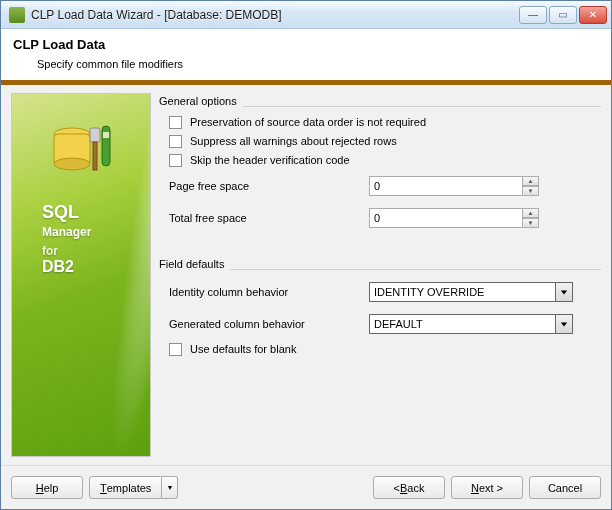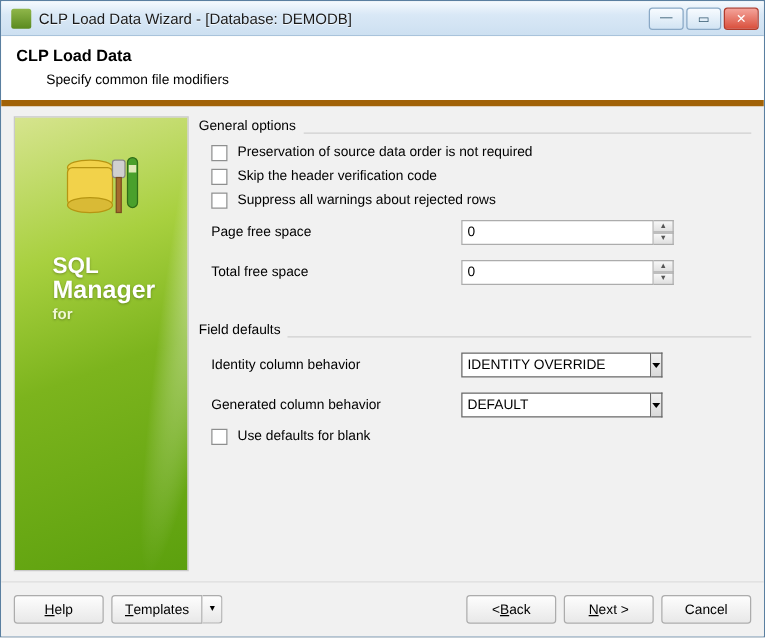--- a/index.html
+++ b/index.html
@@ -99,11 +99,11 @@
         </label>
         <label class="chk-row">
           <span class="chk"></span>
-          <span>Skip the header verification code</span>
+          <span>Suppress all warnings about rejected rows</span>
         </label>
         <label class="chk-row">
           <span class="chk"></span>
-          <span>Suppress all warnings about rejected rows</span>
+          <span>Skip the header verification code</span>
         </label>
 
         <div class="num-row">

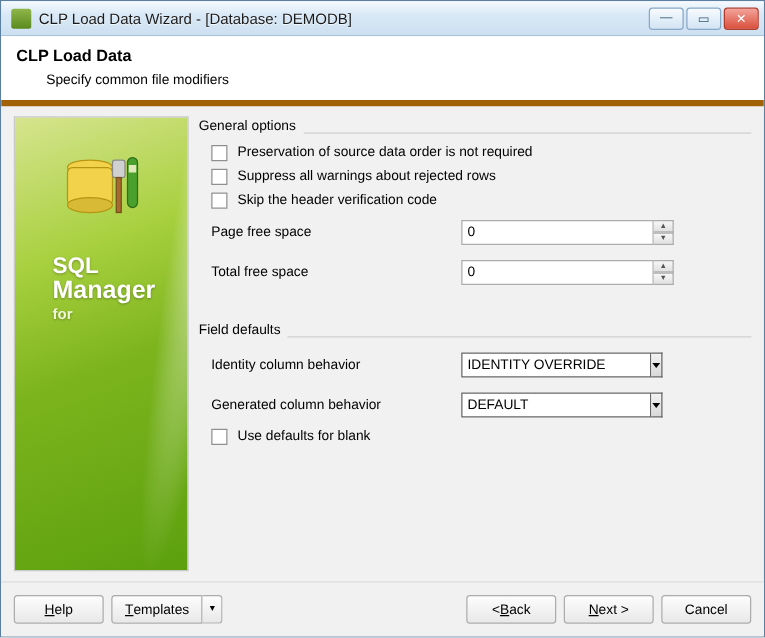--- a/index.html
+++ b/index.html
@@ -21,7 +21,7 @@
   .tool-icon { position:absolute; top:26px; left:38px; width:70px; height:70px; }
   .side-text { position:absolute; top:108px; left:30px; color:#fff; text-shadow:0 1px 2px rgba(0,0,0,.3); }
   .side-text .l1 { font-size:18px; font-weight:bold; line-height:20px; }
-  .side-text .l2 { font-size:20px; font-weight:bold; line-height:20px; }
+  .side-text .l2 { font-size:12px; font-weight:bold; line-height:20px; }
   .side-text .l3 { font-size:12px; font-weight:bold; color:#eff7d2; margin-top:2px; }
   .side-text .l4 { font-size:16px; font-weight:bold; }
   .form { flex:1; display:flex; flex-direction:column; gap:4px; padding:0; }

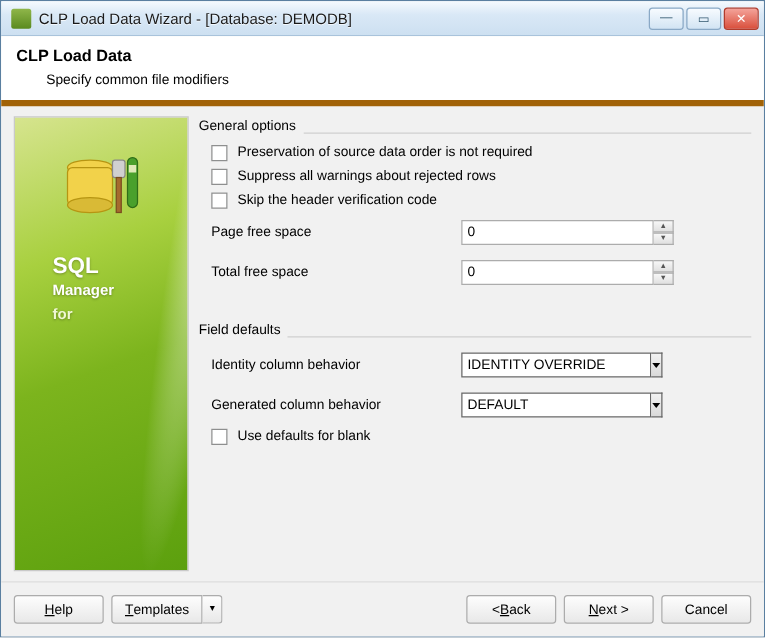--- a/index.html
+++ b/index.html
@@ -85,6 +85,7 @@
           <div class="l1">SQL</div>
           <div class="l2">Manager</div>
           <div class="l3">for</div>
+          <div class="l4">DB2</div>
         </div>
       </div>
 

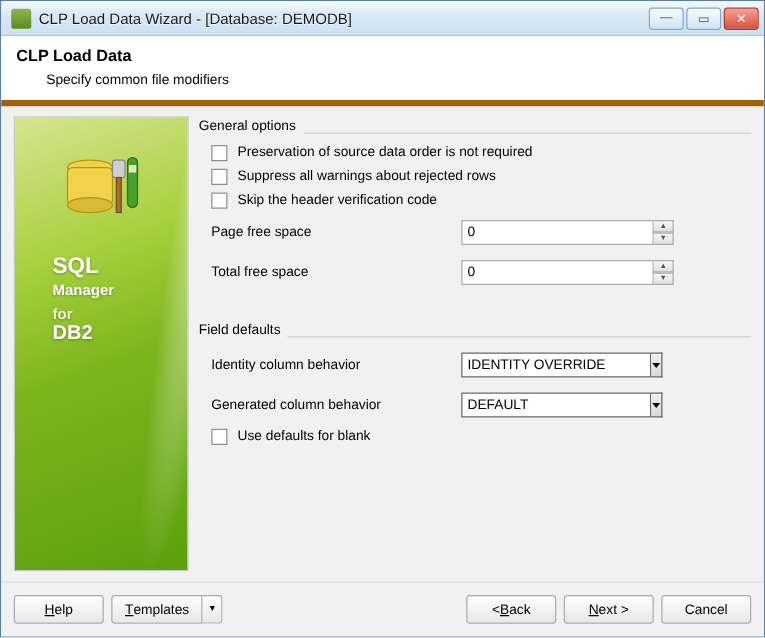--- a/index.html
+++ b/index.html
@@ -38,7 +38,7 @@
   .spin .btns div { flex:1; border:1px solid #acacac; border-left:none; background:linear-gradient(#f7f7f7,#e0e0e0); font-size:6px; display:flex; align-items:center; justify-content:center; color:#555; }
   .sel-row { display:flex; align-items:center; margin:4px 0 4px 10px; }
   .sel-row .lbl { width:200px; }
-  .sel { display:flex; width:151px; }
+  .sel { display:flex; width:204px; }
   .sel input { flex:1; height:20px; border:1px solid #666; padding:0 4px; font-family:inherit; font-size:11px; background:#fff; }
   .sel .dd { width:17px; border:1px solid #666; border-left:none; background:linear-gradient(#f2f2f2,#d9d9d9); display:flex; align-items:center; justify-content:center; }
   .sel .dd svg { width:8px; height:8px; }

